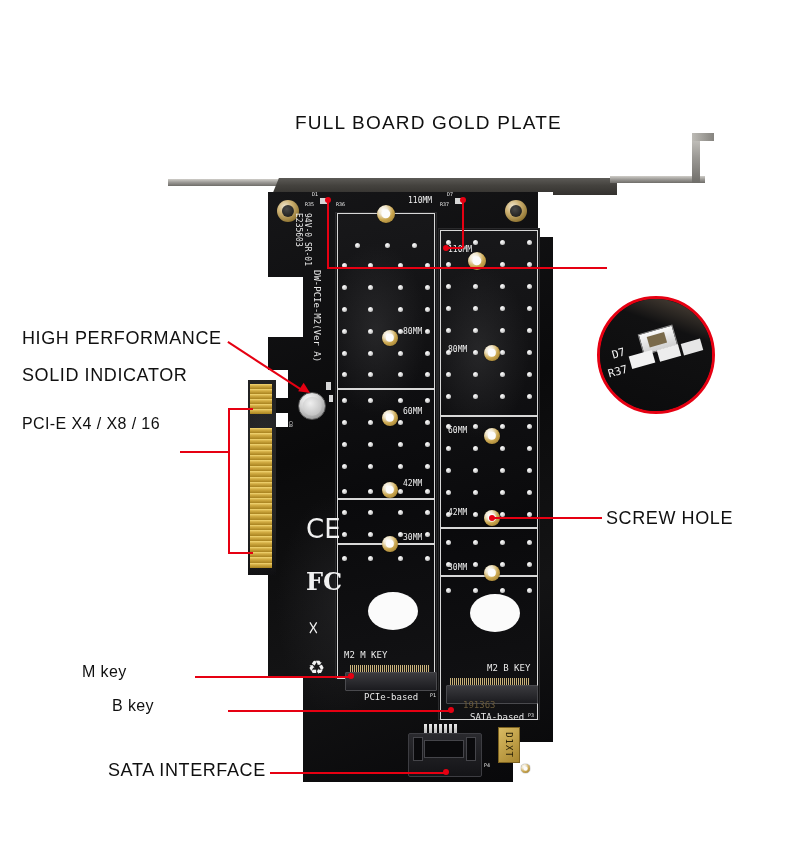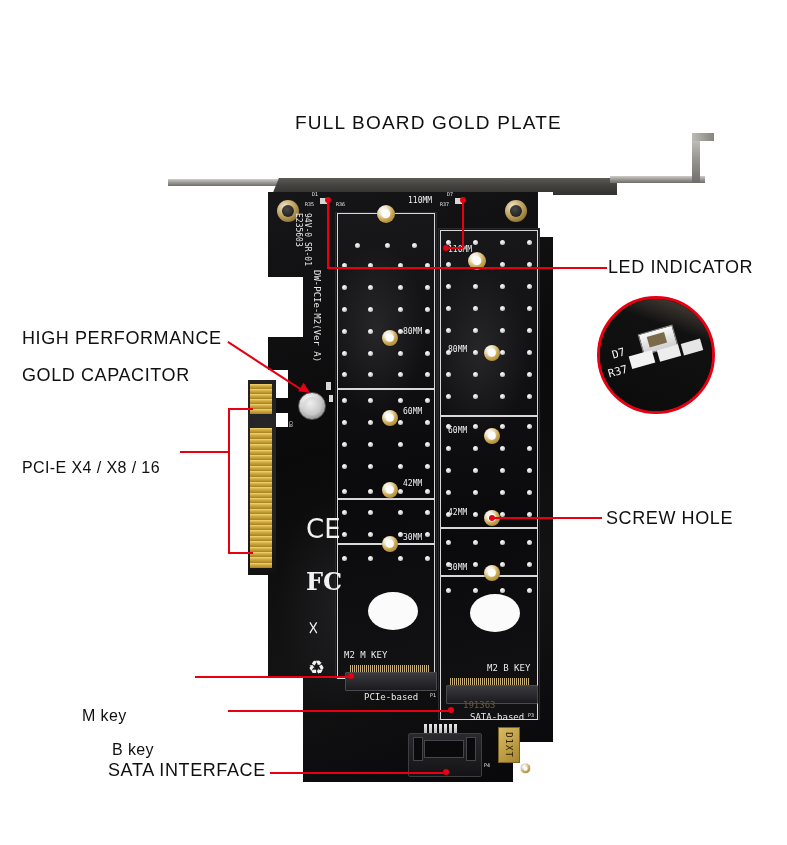--- a/index.html
+++ b/index.html
@@ -545,7 +545,6 @@
   <div class="lead h" style="left:445px;top:247px;width:18px;"></div>
   <div class="dot" style="left:443px;top:245px;"></div>
 
-  <div class="callout t-big" style="left:608px;top:257px;">LED INDICATOR</div>
 
   <div class="dot" style="left:489px;top:515px;"></div>
   <div class="lead h" style="left:492px;top:517px;width:110px;"></div>

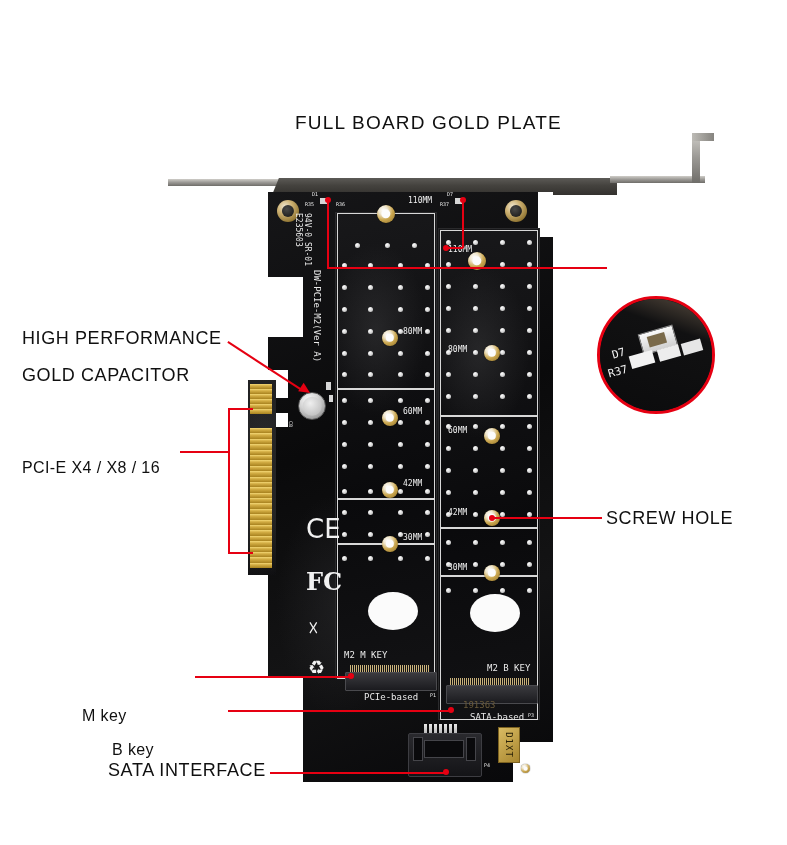--- a/index.html
+++ b/index.html
@@ -551,7 +551,7 @@
   <div class="callout t-big" style="left:22px;top:328px;">HIGH PERFORMANCE</div>
 
   <div class="callout t-big" style="left:606px;top:508px;">SCREW HOLE</div>
-  <div class="callout t-big" style="left:22px;top:365px;">GOLD CAPACITOR</div>
+  <div class="callout t-big" style="left:22px;top:365px;">SOLID INDICATOR</div>
   <div class="diag" style="left:228px;top:341px;width:88px;transform:rotate(33deg);"></div>
   <div class="arrowhead" style="left:300px;top:385px;border-width:5px 0 5px 11px;
               border-color:transparent transparent transparent #e60012;

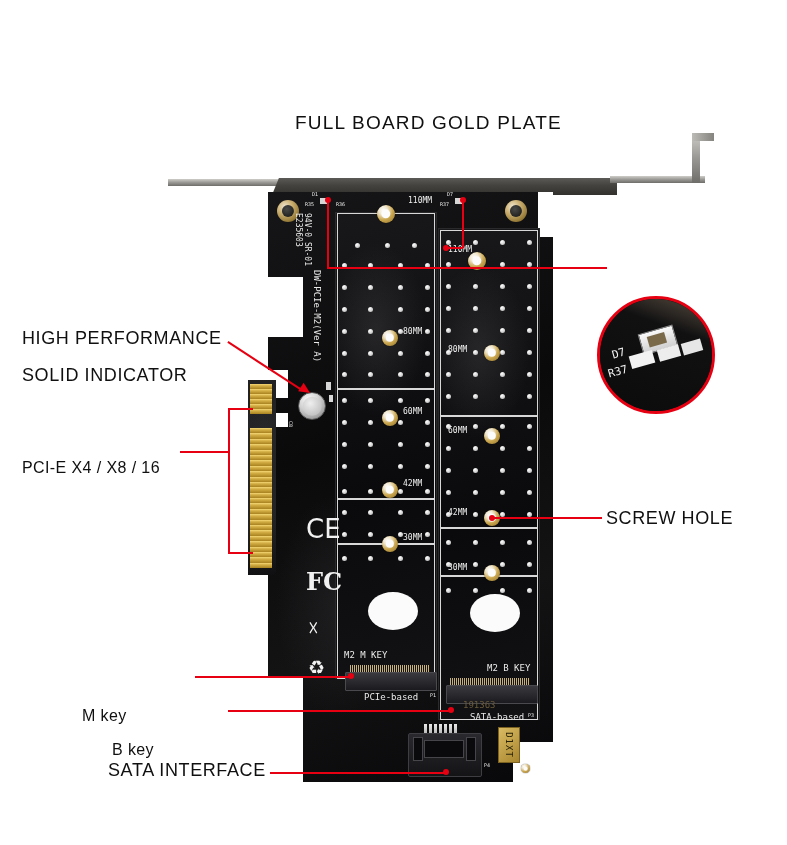--- a/index.html
+++ b/index.html
@@ -14,7 +14,7 @@
   .callout{position:absolute;color:#101010;white-space:nowrap;}
   .t-title{font-size:19px;letter-spacing:1.2px;}
   .t-big{font-size:18px;letter-spacing:.6px;}
-  .t-mid{font-size:16px;letter-spacing:.4px;margin-top:44px;}
+  .t-mid{font-size:16px;letter-spacing:.4px;}
 
   
   .lead{position:absolute;background:#e60012;}

